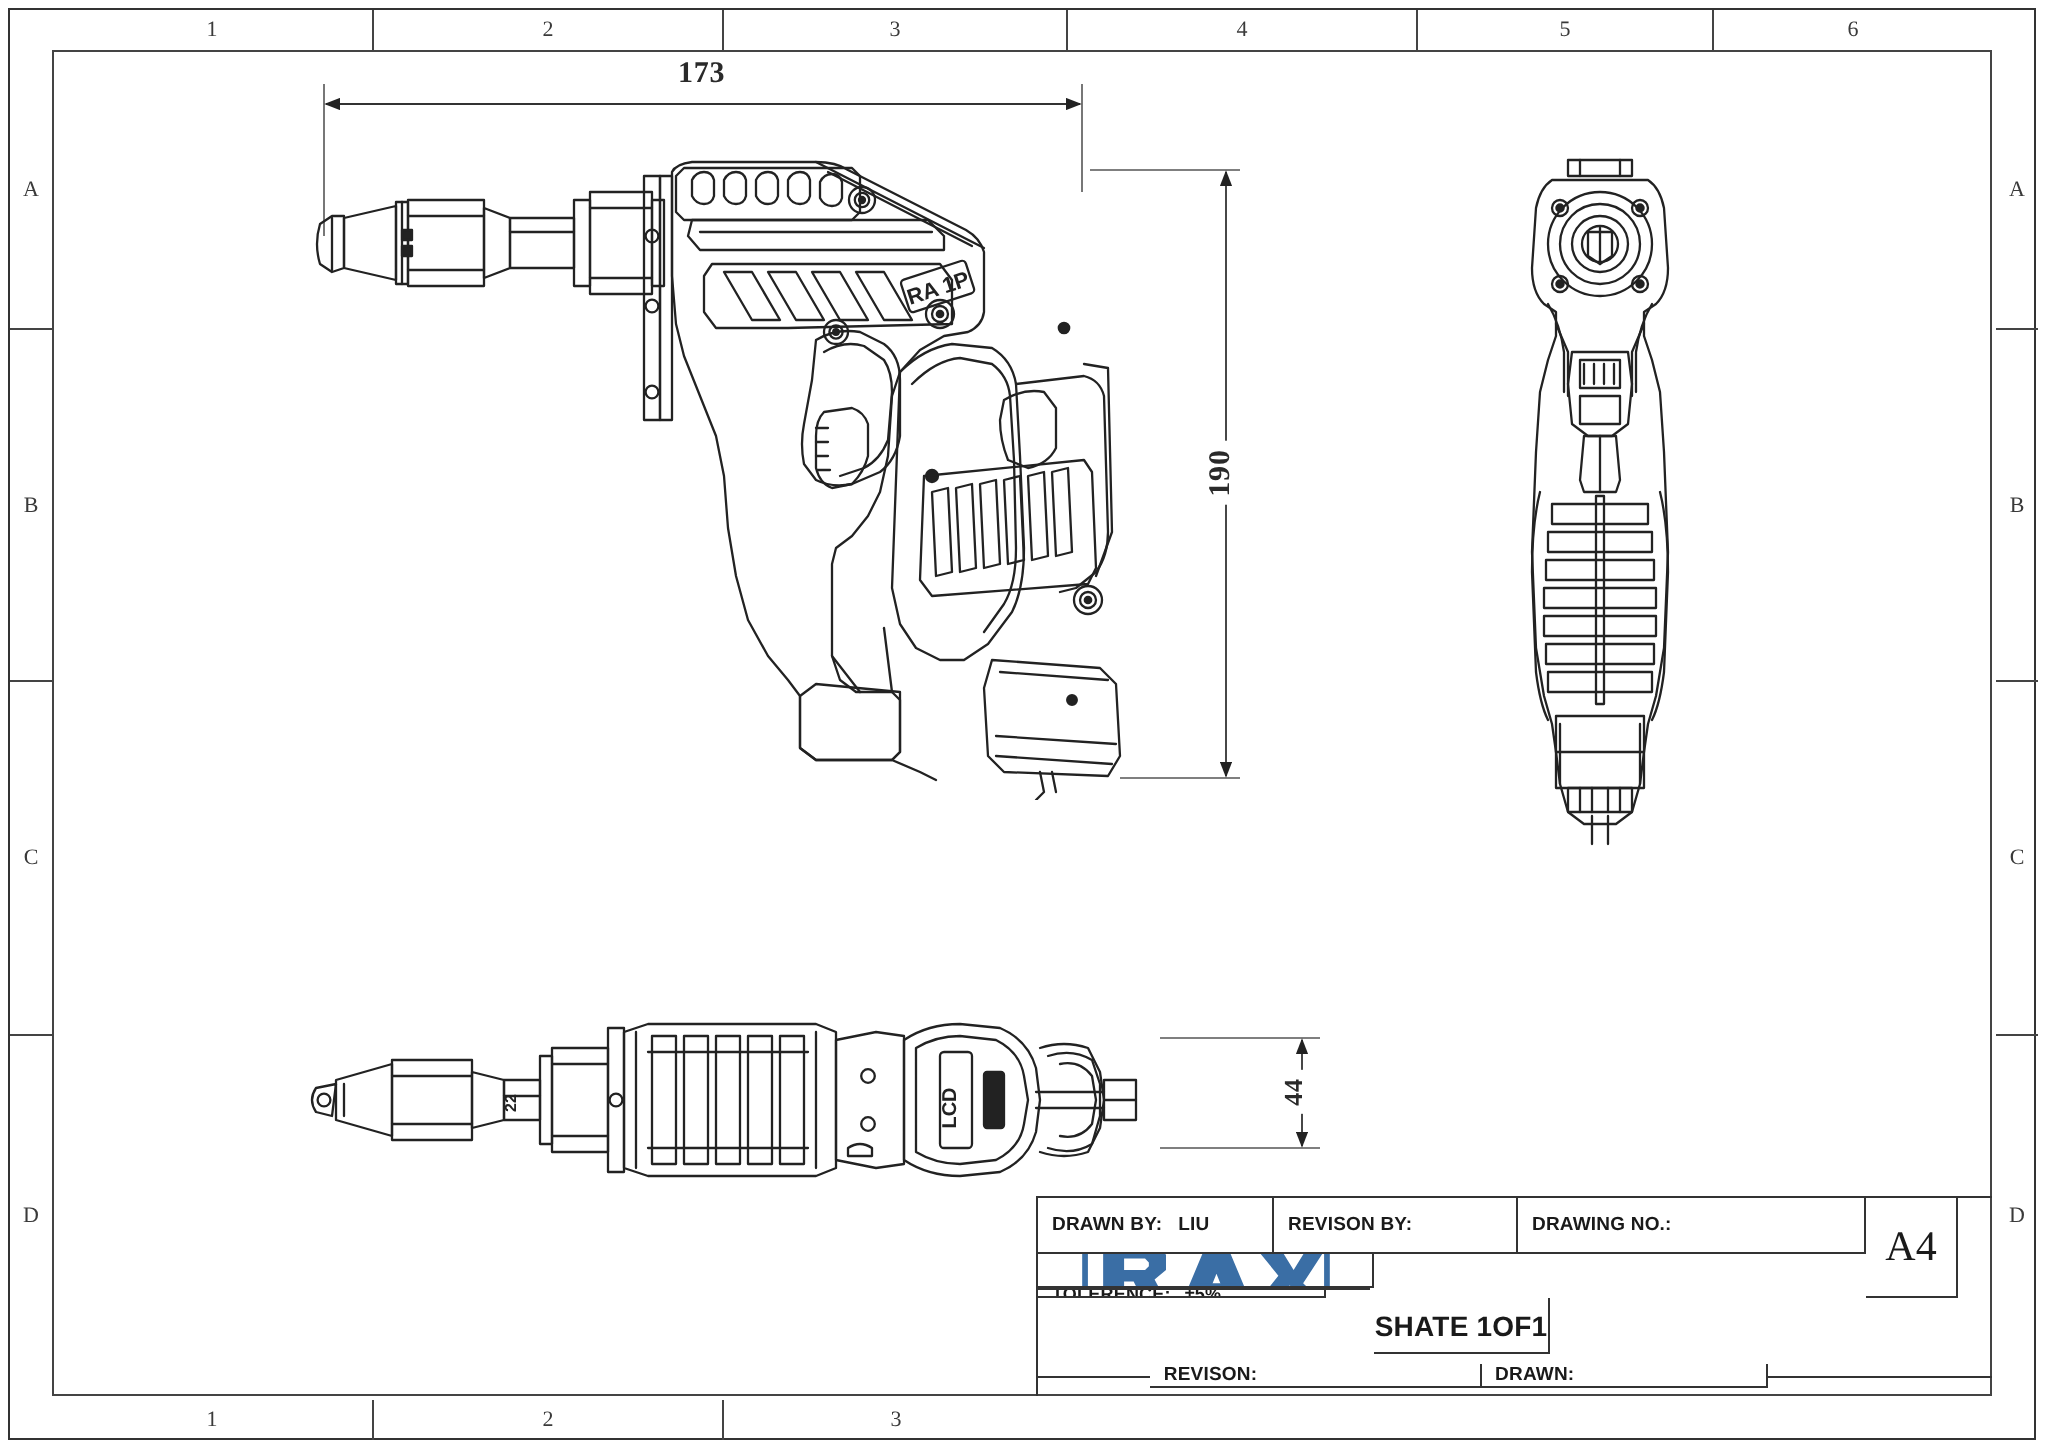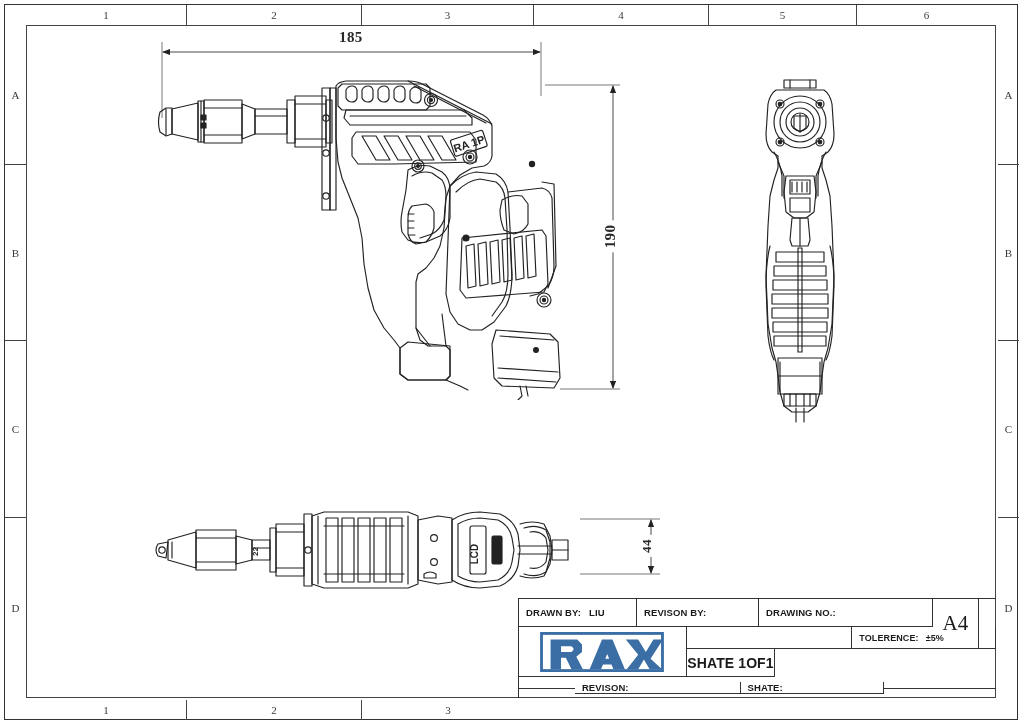--- a/index.html
+++ b/index.html
@@ -150,7 +150,7 @@
     <line x1="651" y1="520" x2="651" y2="573" stroke="#333" stroke-width="0.9" marker-start="url(#arrHs)" marker-end="url(#arrH)"></line>
   </svg>
 
-  <div class="dimtxt" style="left:335px;top:29px;">185</div>
+  <div class="dimtxt" style="left:335px;top:29px;">173</div>
   <div class="dimtxt vert" style="left:595px;top:228px;">190</div>
   <div class="dimtxt vert" style="left:636px;top:538px;font-size:13px;">44</div>
 

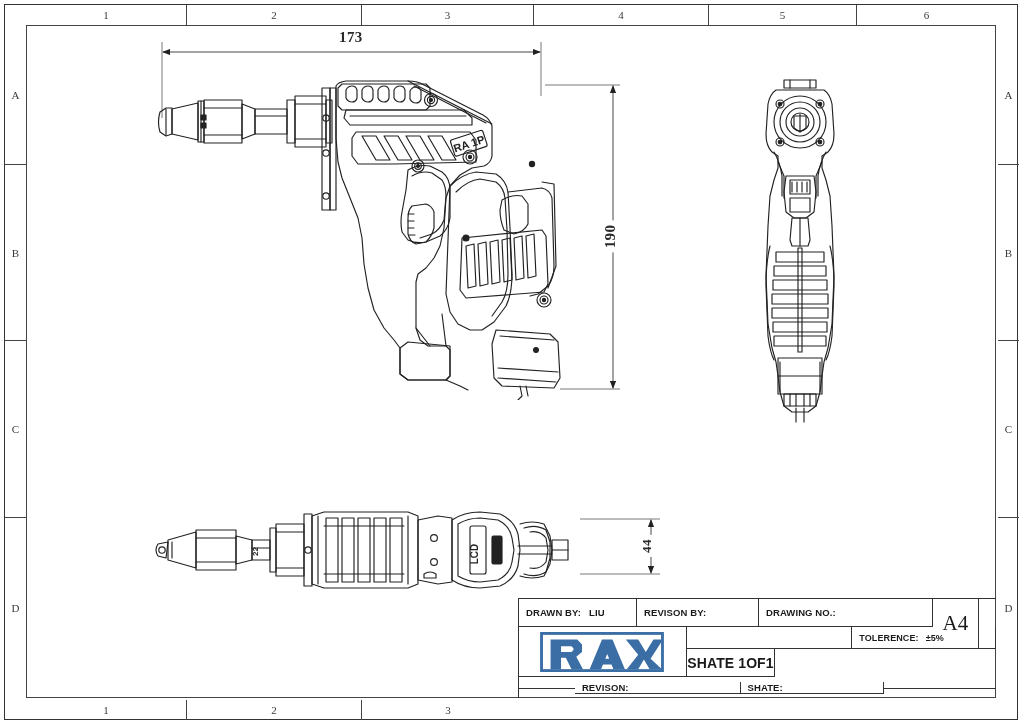--- a/index.html
+++ b/index.html
@@ -39,7 +39,7 @@
            font-size:9.5px;font-weight:bold;letter-spacing:.1px;white-space:nowrap;
            overflow:hidden;}
   .r1{height:28px;}
-  .r2{height:22px;}
+  .r2{height:22px;flex-direction:column;}
   .r3{height:28px;}
   .r4{height:22px;align-items:center;}
   .a4cell{font-size:21px;font-weight:normal;justify-content:center;

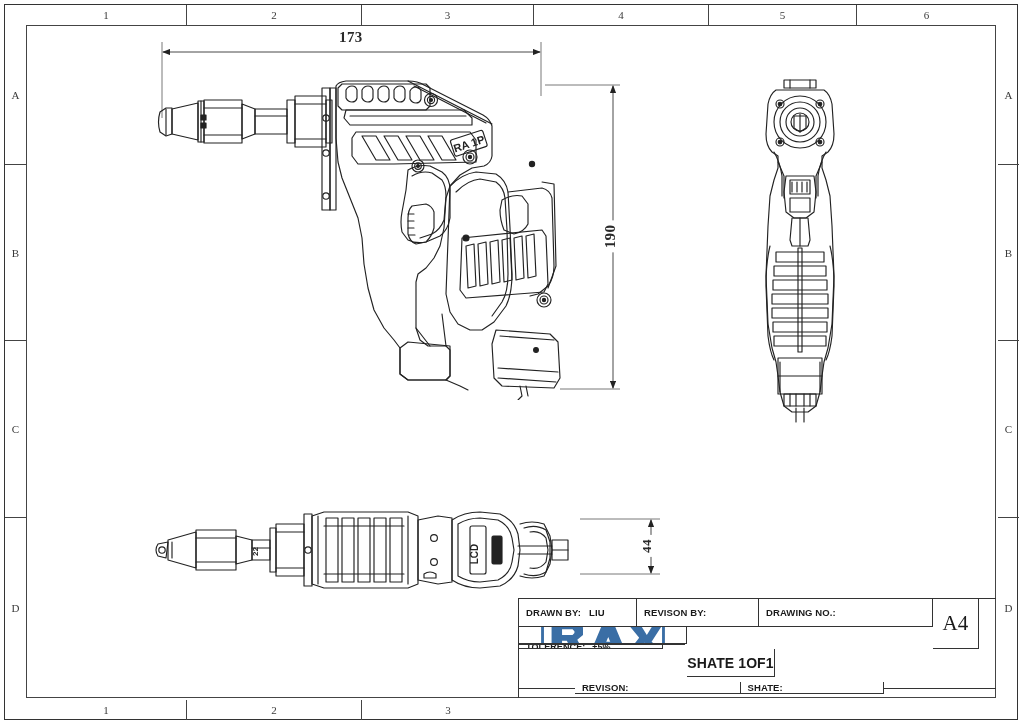--- a/index.html
+++ b/index.html
@@ -469,7 +469,7 @@
         <span style="margin-left:6px;"></span>
       </div>
       <div class="tb-cell" style="width:144px;">
-        <span>SHATE:</span>
+        <span>DRAWN:</span>
         <span style="margin-left:6px;"></span>
       </div>
       <div class="tb-cell" style="width:112px;border-right:none;"></div>

